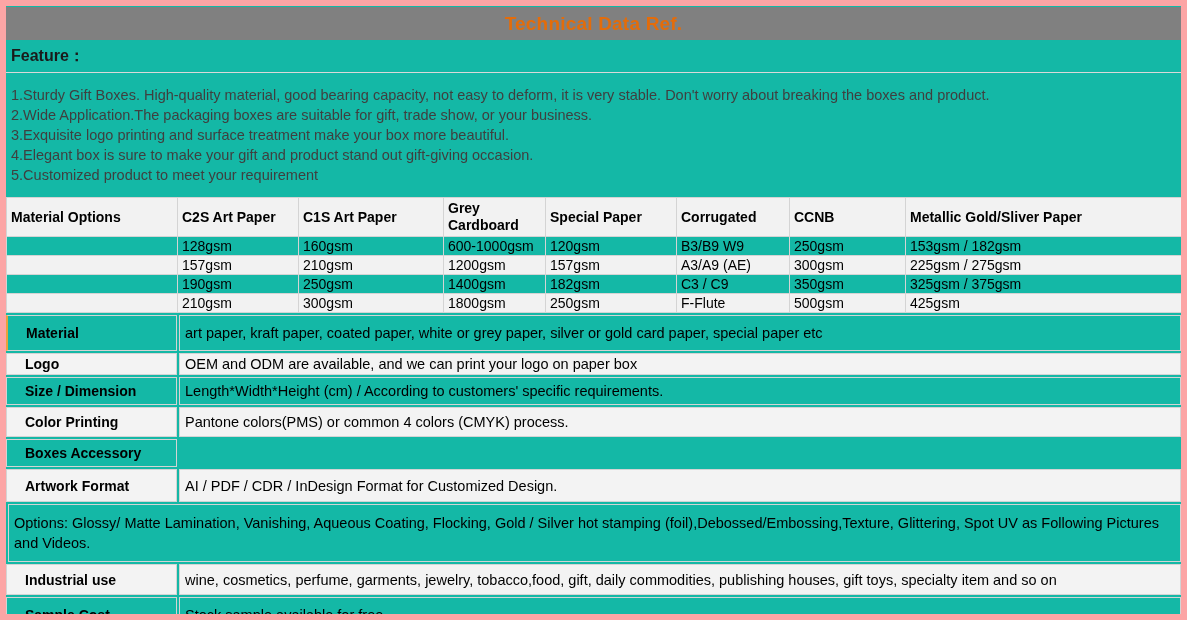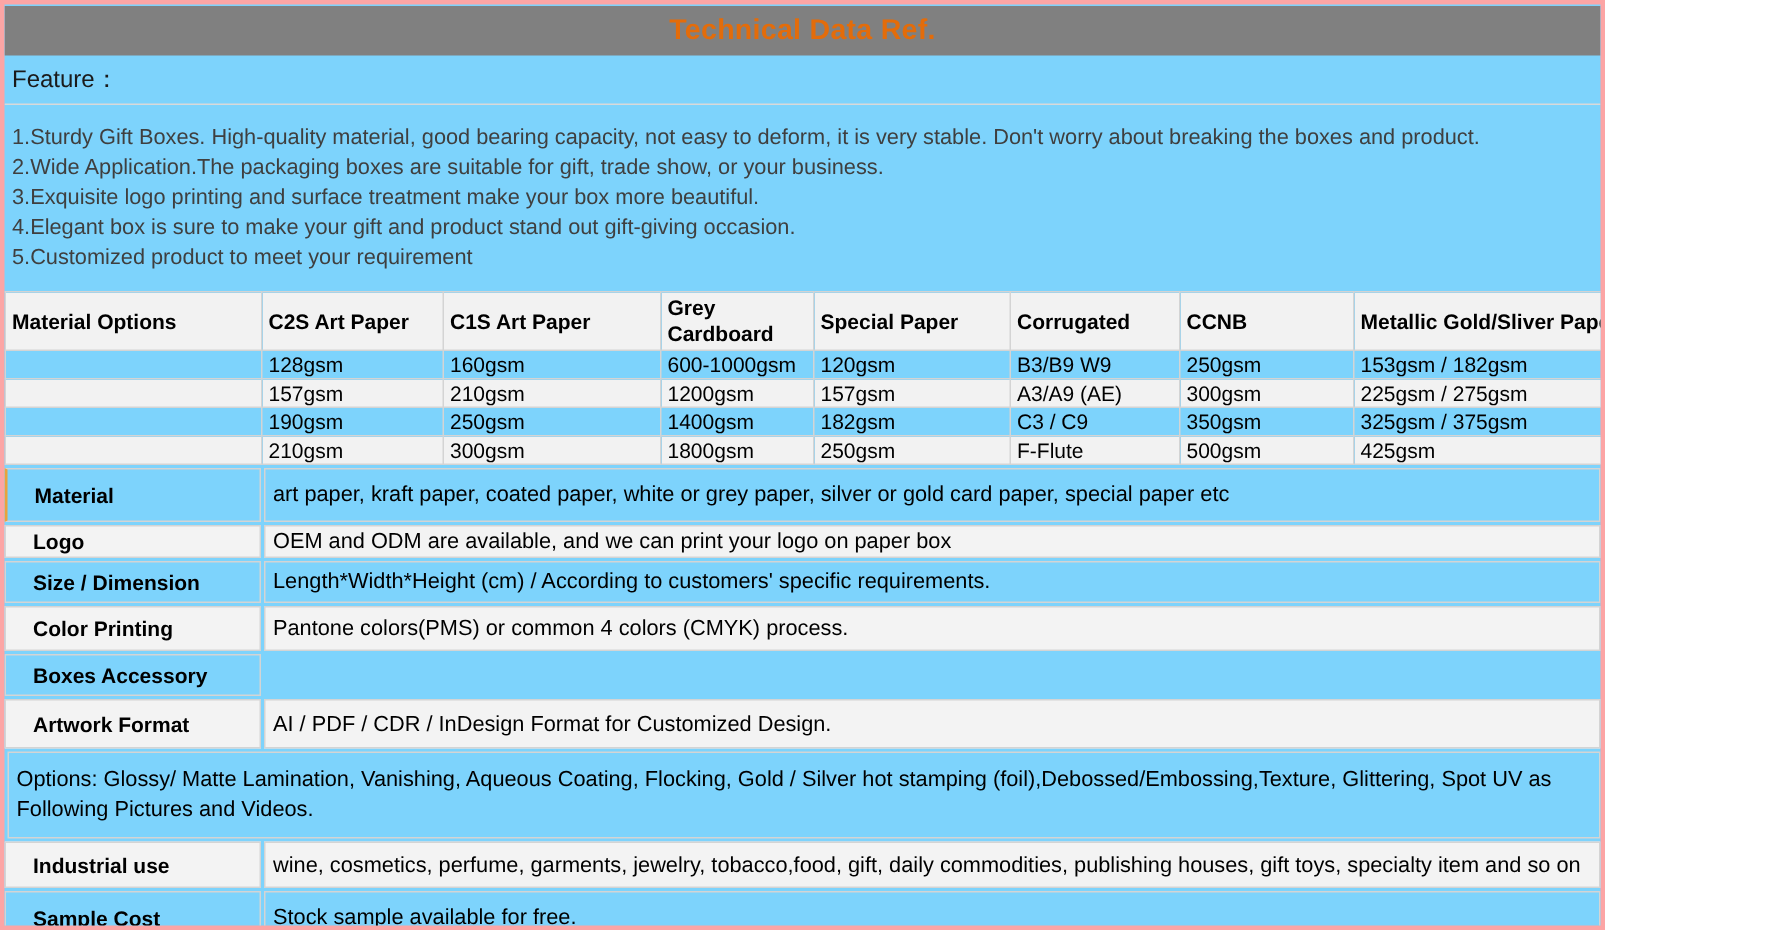--- a/index.html
+++ b/index.html
@@ -7,10 +7,10 @@
   body { font-family: "Liberation Sans", sans-serif; }
 
   .page {
-    width: 1070px;
+    width: 1187px;
     height: 620px;
-    border: 3px solid #fca5a5;
-    background: #7dd3fc;
+    border: 6px solid #fca5a5;
+    background: #14b8a6;
     overflow: hidden;
   }
 

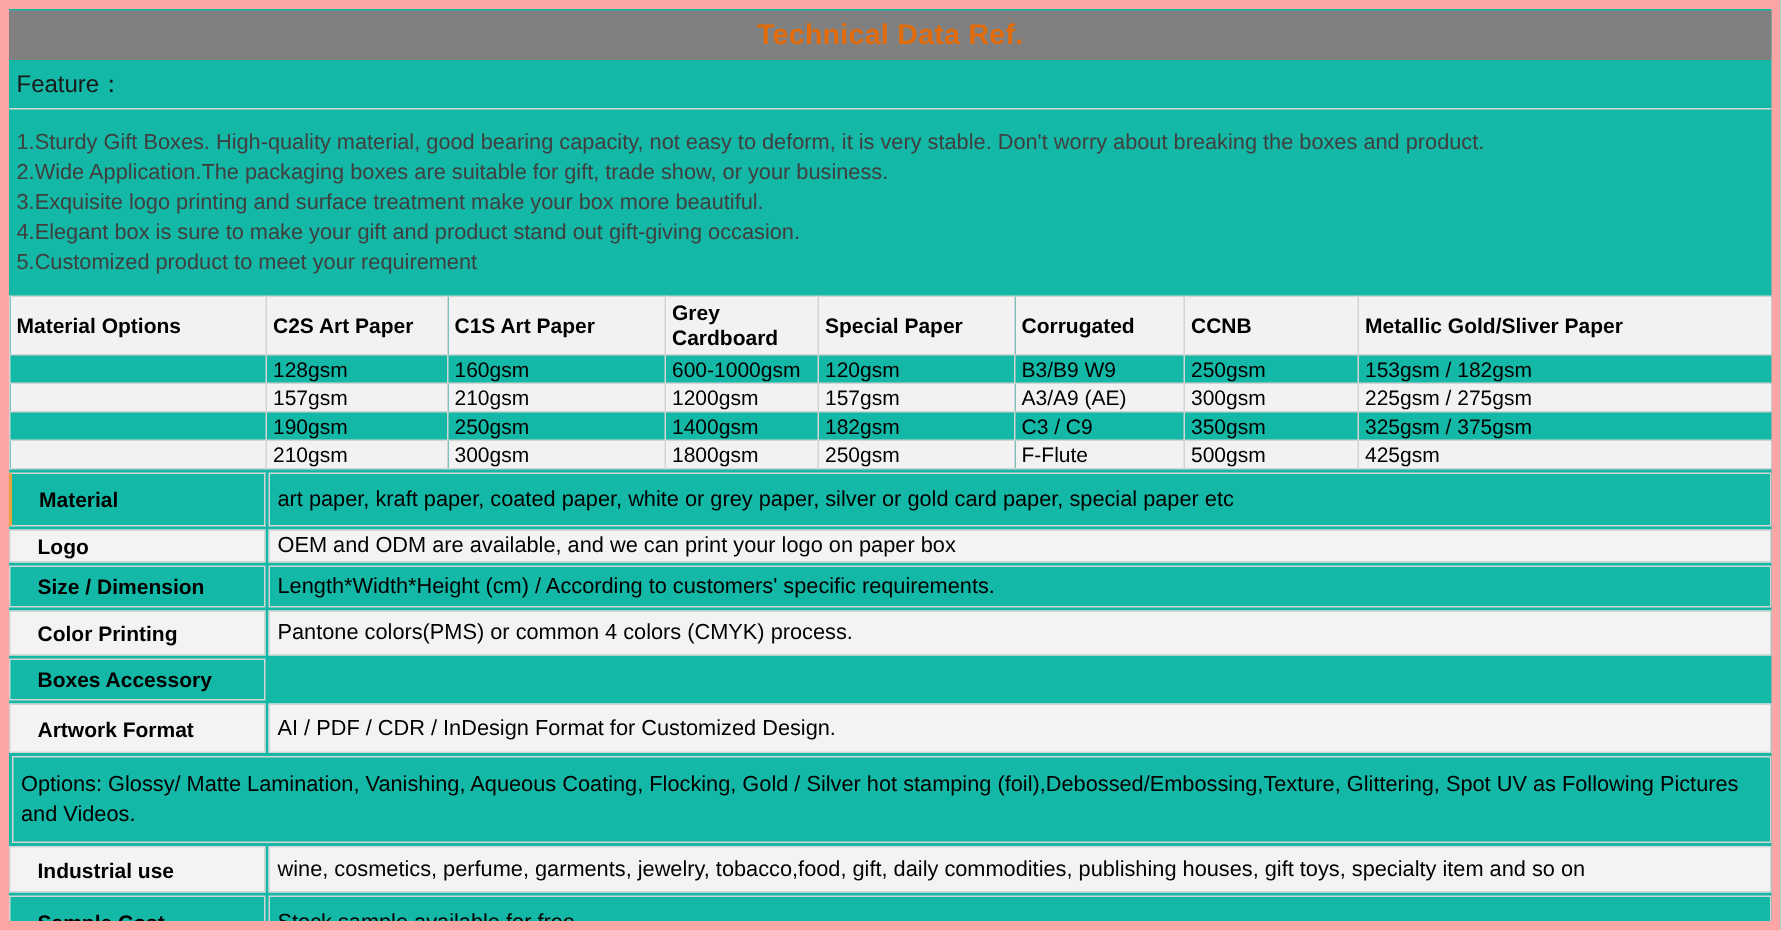--- a/index.html
+++ b/index.html
@@ -31,7 +31,7 @@
 
   .feature-heading {
     font-size: 16px;
-    font-weight: 400;
+    font-weight: 700;
     color: #1A1A1A;
     padding: 6px 6px 5px 5px;
     border-bottom: 1px solid #D9D9D9;

